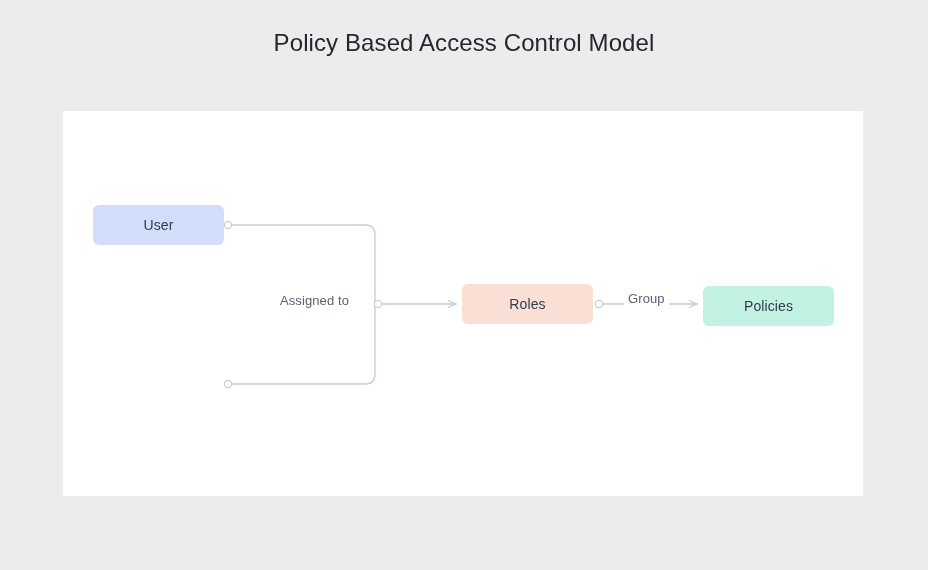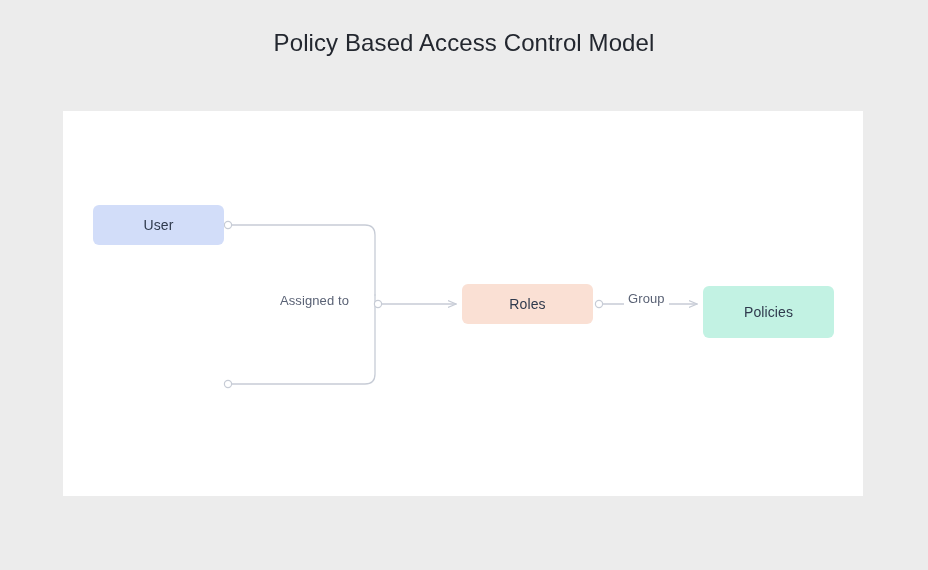--- a/index.html
+++ b/index.html
@@ -89,7 +89,7 @@
     left: 640px;
     top: 175px;
     width: 131px;
-    height: 52px;
+    height: 40px;
     background: #c2f2e3;
   }
 

